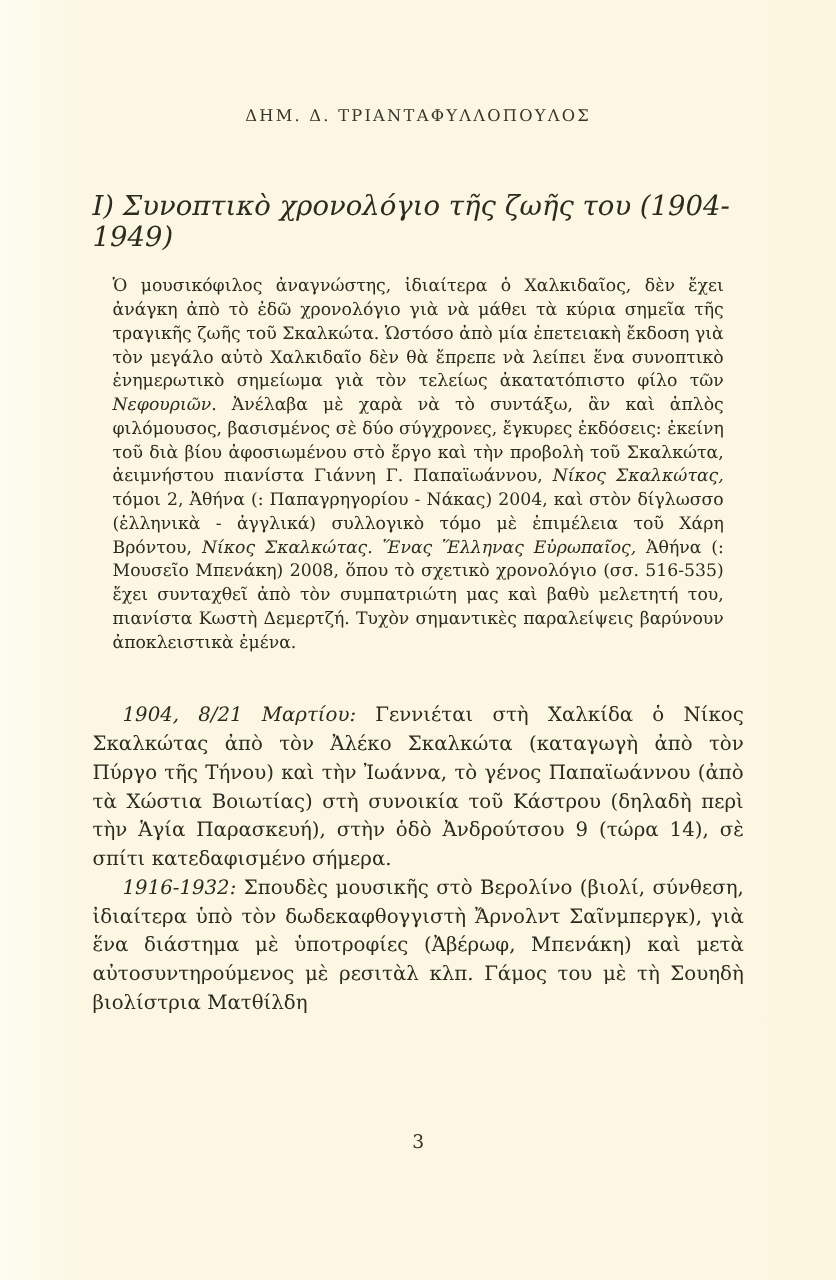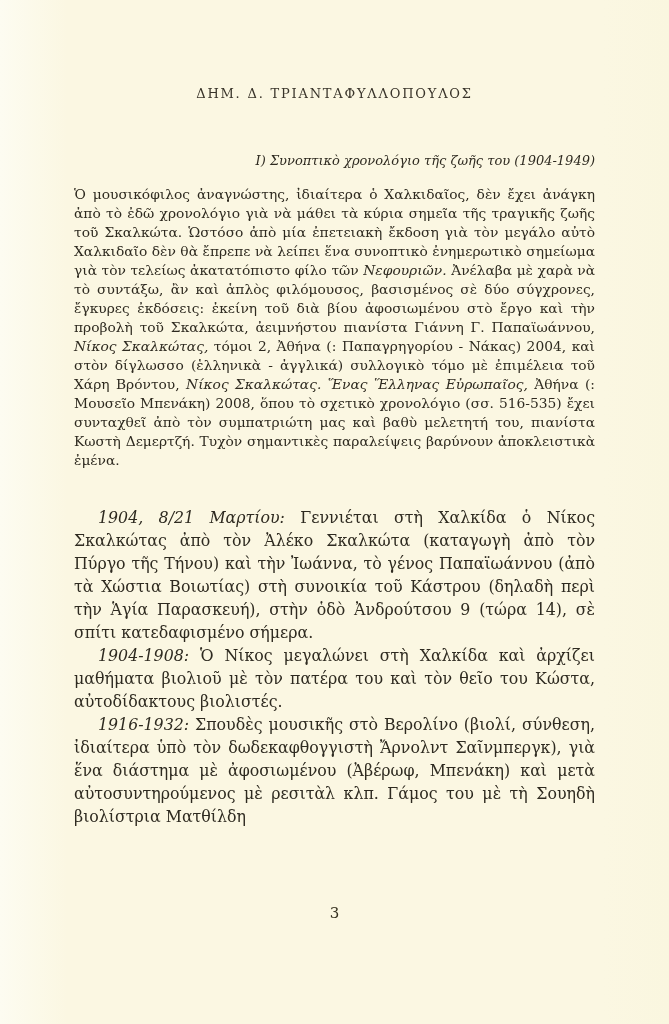--- a/index.html
+++ b/index.html
@@ -35,10 +35,10 @@
     color: #2e2a20;
   }
   .section-heading {
-    text-align: right;
+    text-align: left;
     font-style: italic;
     font-weight: normal;
-    font-size: 13px;
+    font-size: 22px;
     margin: 52px 0 17px 0;
     color: #2e2a20;
   }

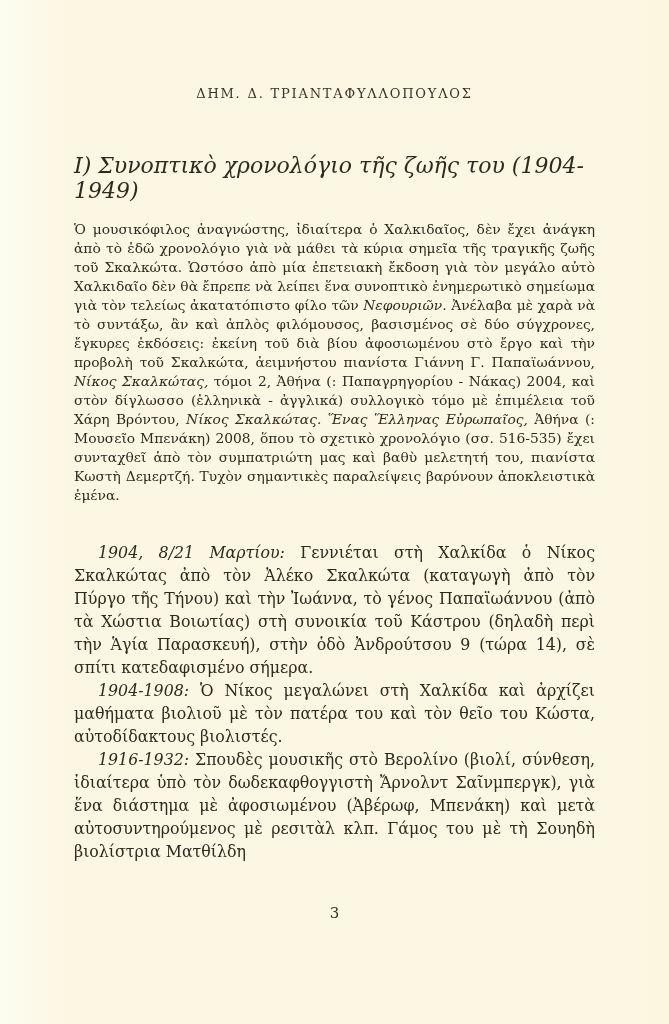--- a/index.html
+++ b/index.html
@@ -43,7 +43,7 @@
     color: #2e2a20;
   }
   .intro {
-    margin: 0;
+    margin: 16px;
     font-size: 13.8px;
     line-height: 19px;
     text-align: justify;

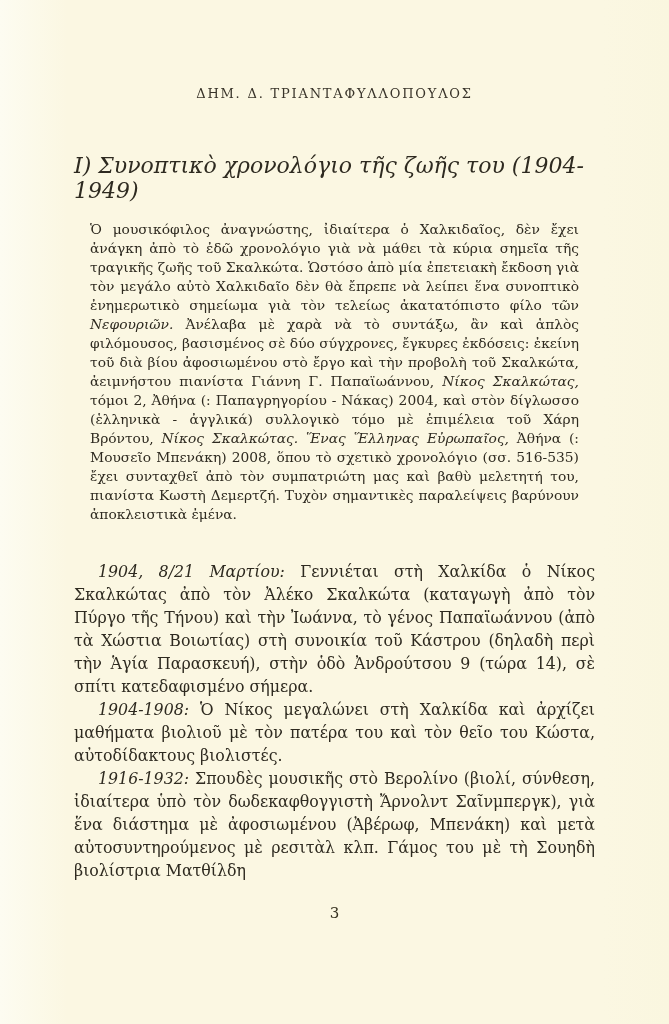--- a/index.html
+++ b/index.html
@@ -89,7 +89,6 @@
 
     <p class="entry"><span class="it">1904, 8/21 Μαρτίου:</span><span> Γεννιέται στὴ Χαλκίδα ὁ Νίκος Σκαλκώτας ἀπὸ τὸν Ἀλέκο Σκαλκώτα (καταγωγὴ ἀπὸ τὸν Πύργο τῆς Τήνου) καὶ τὴν Ἰωάννα, τὸ γένος Παπαϊωάννου (ἀπὸ τὰ Χώστια Βοιωτίας) στὴ συνοικία τοῦ Κάστρου (δηλαδὴ περὶ τὴν Ἁγία Παρασκευή), στὴν ὁδὸ Ἀνδρούτσου 9 (τώρα 14), σὲ σπίτι κατεδαφισμένο σήμερα.</span></p>
 
-    <p class="entry"><span class="it">1904-1908:</span><span> Ὁ Νίκος μεγαλώνει στὴ Χαλκίδα καὶ ἀρχίζει μαθήματα βιολιοῦ μὲ τὸν πατέρα του καὶ τὸν θεῖο του Κώστα, αὐτοδίδακτους βιολιστές.</span></p>
 
 
 

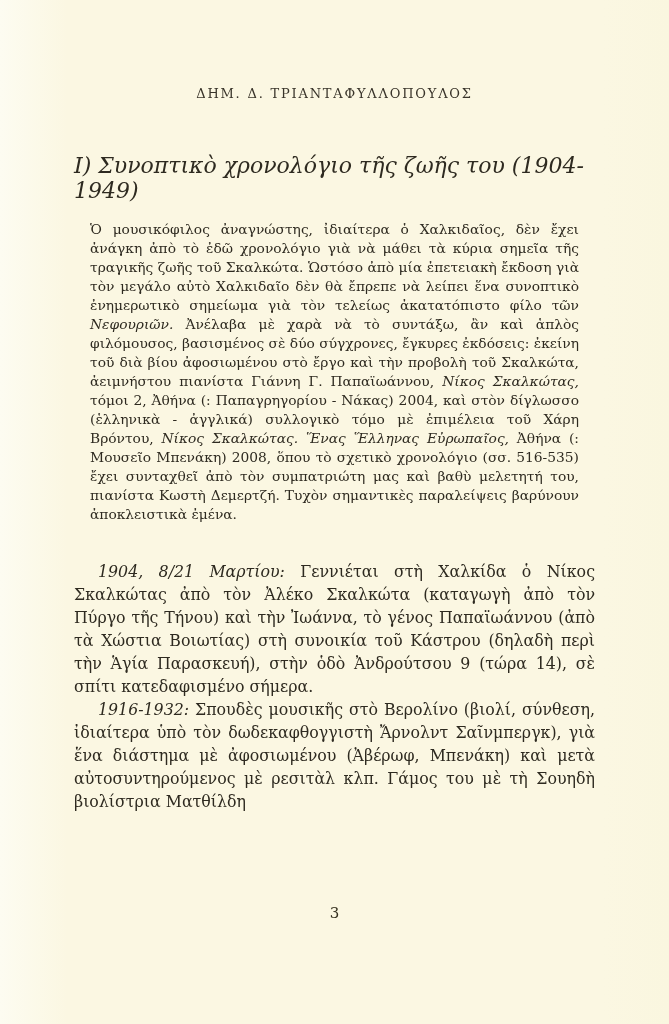--- a/index.html
+++ b/index.html
@@ -92,7 +92,7 @@
 
 
 
-    <p class="entry"><span class="it">1916-1932:</span><span> Σπουδὲς μουσικῆς στὸ Βερολίνο (βιολί, σύνθεση, ἰδιαίτερα ὑπὸ τὸν δωδεκαφθογγιστὴ Ἄρνολντ Σαῖνμπεργκ), γιὰ ἕνα διάστημα μὲ ἀφοσιωμένου (Ἀβέρωφ, Μπενάκη) καὶ μετὰ αὐτοσυντηρούμενος μὲ ρεσιτὰλ κλπ. Γάμος του μὲ τὴ Σουηδὴ βιολίστρια Ματθίλδη</span></p>
+    <p class="entry"><span class="it">1916-1932:</span><span> Σπουδὲς μουσικῆς στὸ Βερολίνο (βιολί, σύνθεση, ἰδιαίτερα ὑπὸ τὸν δωδεκαφθογγιστὴ Ἄρνολντ Σαῖνμπεργκ), γιὰ ἕνα διάστημα μὲ ὑποτροφίες (Ἀβέρωφ, Μπενάκη) καὶ μετὰ αὐτοσυντηρούμενος μὲ ρεσιτὰλ κλπ. Γάμος του μὲ τὴ Σουηδὴ βιολίστρια Ματθίλδη</span></p>
 
   </div>
 

